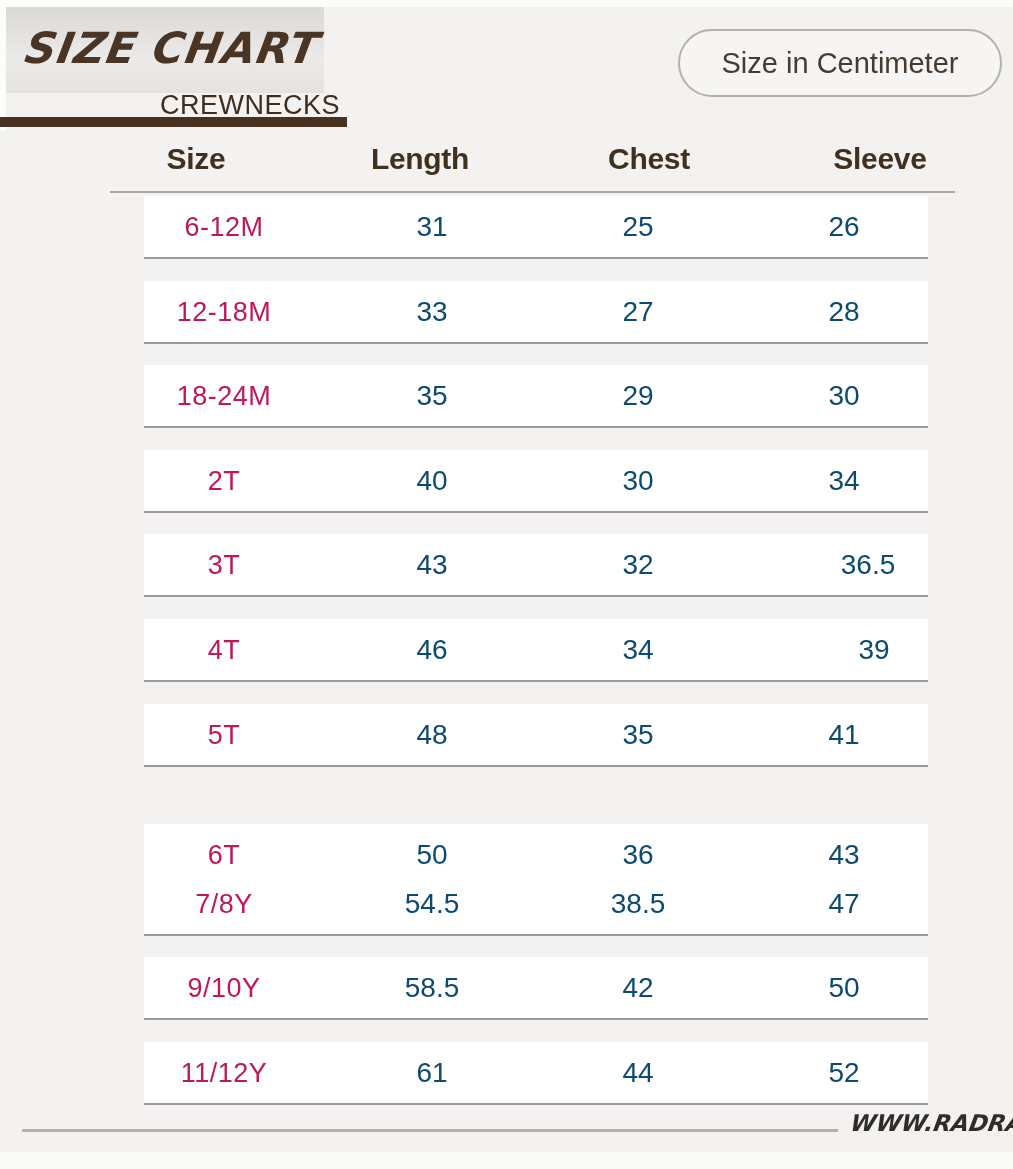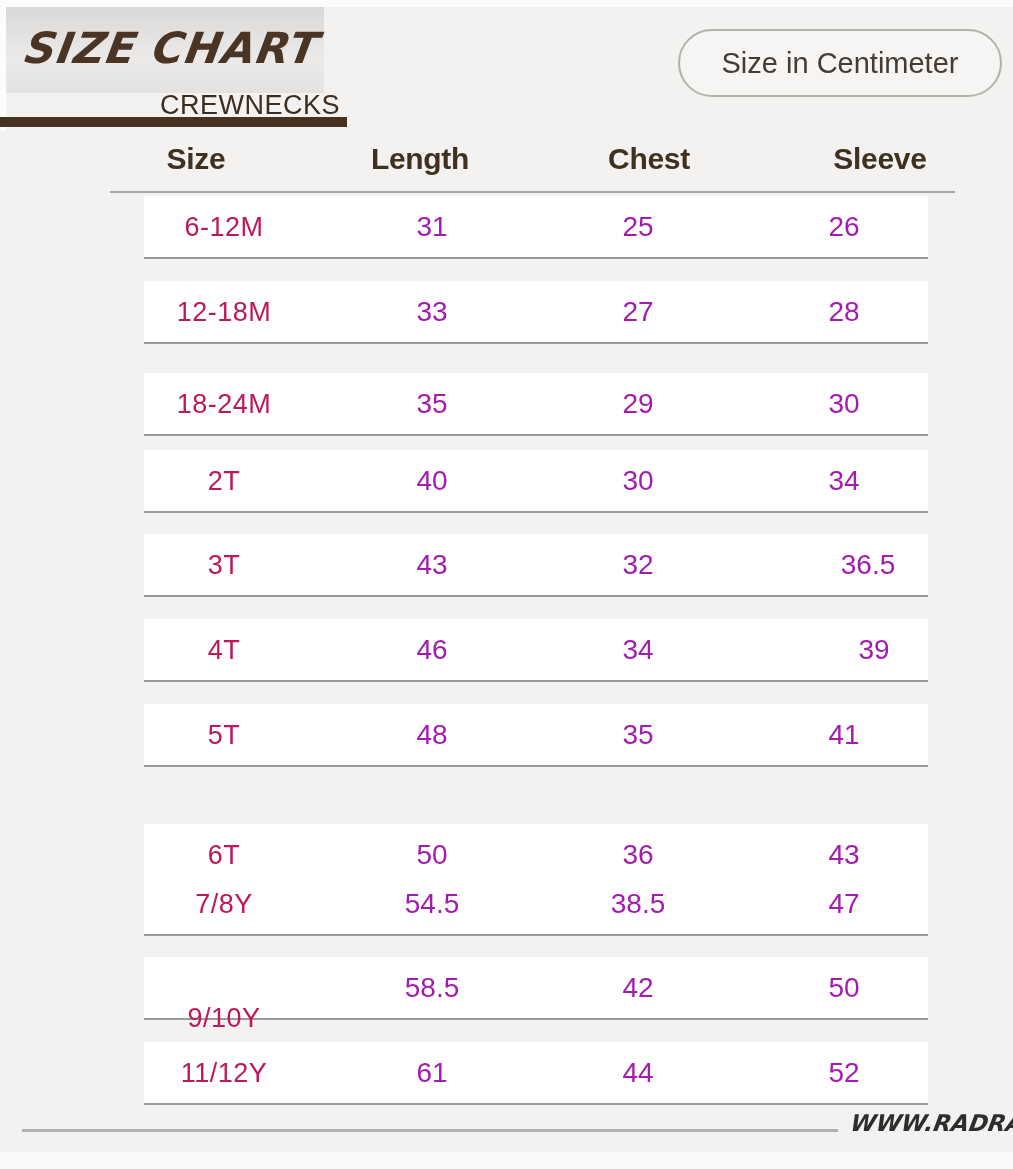--- a/index.html
+++ b/index.html
@@ -46,7 +46,7 @@
   }
   .cell {
     position:absolute; top:50%; transform:translate(-50%,-50%);
-    font-size:28px; color:#a21caf; white-space:nowrap;
+    font-size:28px; color:#0c4a6e; white-space:nowrap;
   }
   .cell.size-col { font-weight:normal; font-size:27px; color:#be185d; letter-spacing:0.5px; }
 

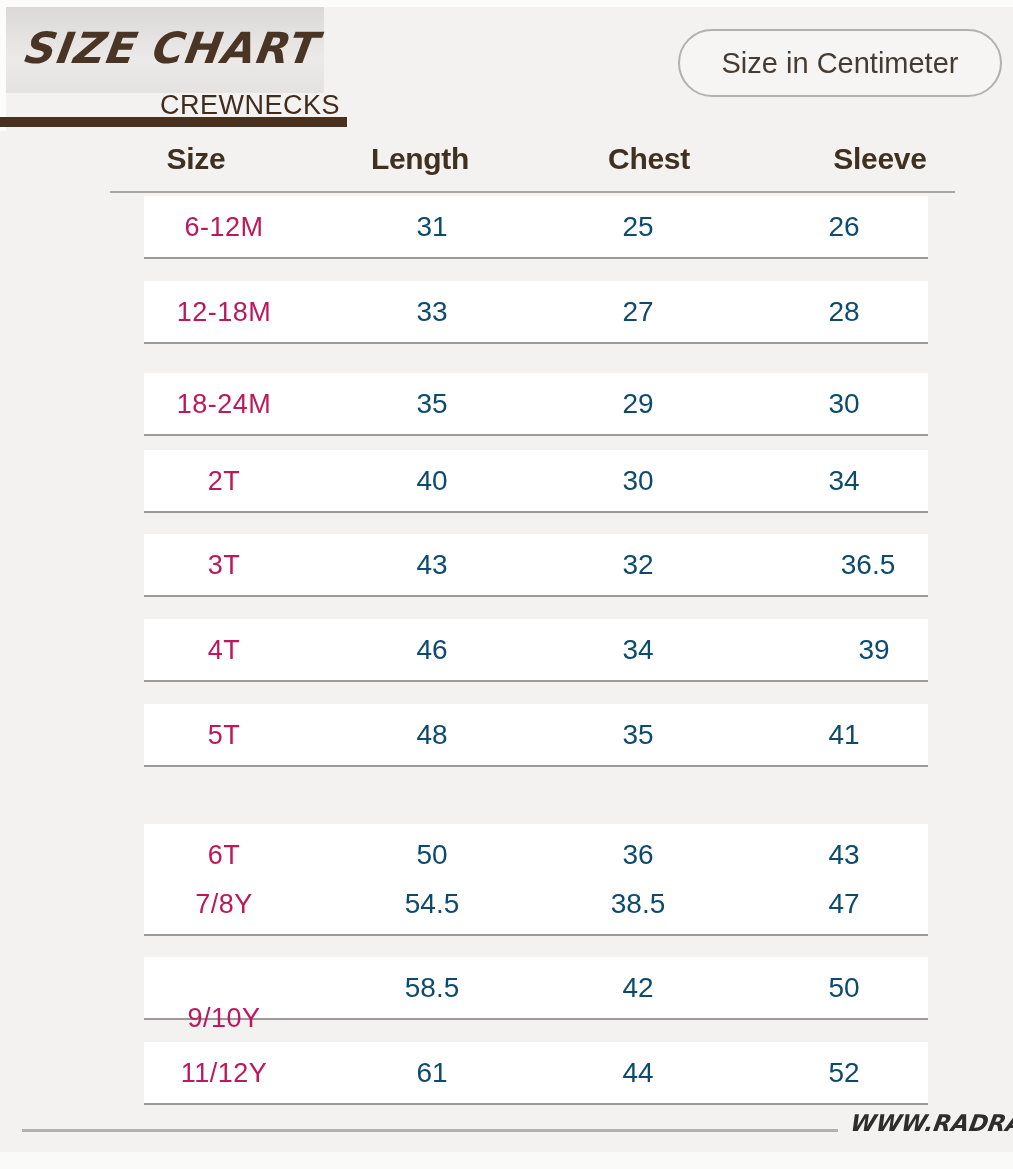--- a/index.html
+++ b/index.html
@@ -91,7 +91,7 @@
       <span class="cell" style="left: 494px;">27</span>
       <span class="cell" style="left: 700px;">28</span>
     </div>
-    <div class="row-card" style="top: 365px; margin-top: 8px;">
+    <div class="row-card" style="top: 365px;">
       <span class="cell size-col" style="left: 80px;">18-24M</span>
       <span class="cell" style="left: 288px;">35</span>
       <span class="cell" style="left: 494px;">29</span>

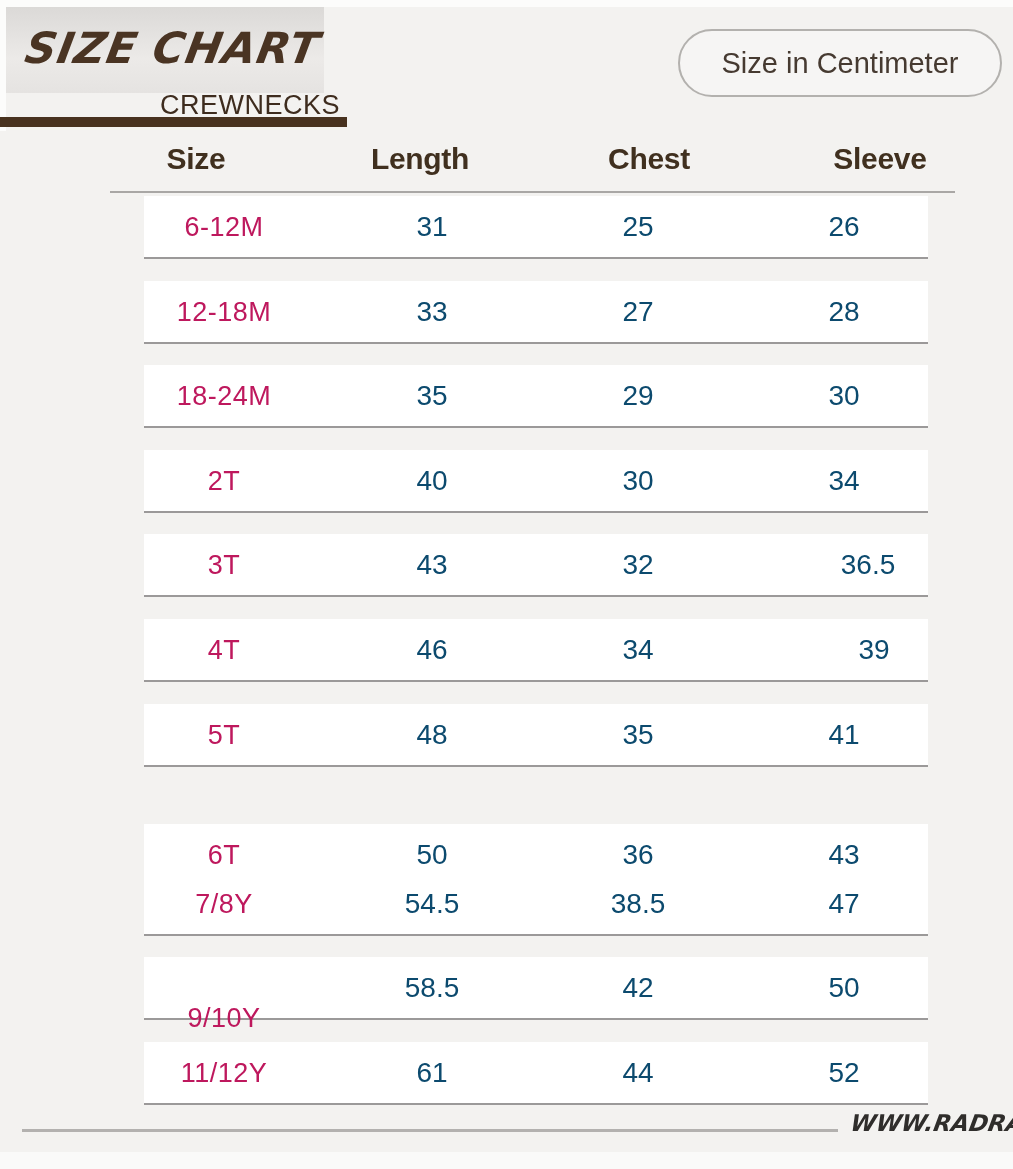--- a/index.html
+++ b/index.html
@@ -134,7 +134,7 @@
       <span class="cell" style="left: 700px;">47</span>
     </div>
     <div class="row-card" style="top: 957px;">
-      <span class="cell size-col" style="left: 80px; margin-top: 30px;">9/10Y</span>
+      <span class="cell size-col" style="left: 80px;">9/10Y</span>
       <span class="cell" style="left: 288px;">58.5</span>
       <span class="cell" style="left: 494px;">42</span>
       <span class="cell" style="left: 700px;">50</span>

